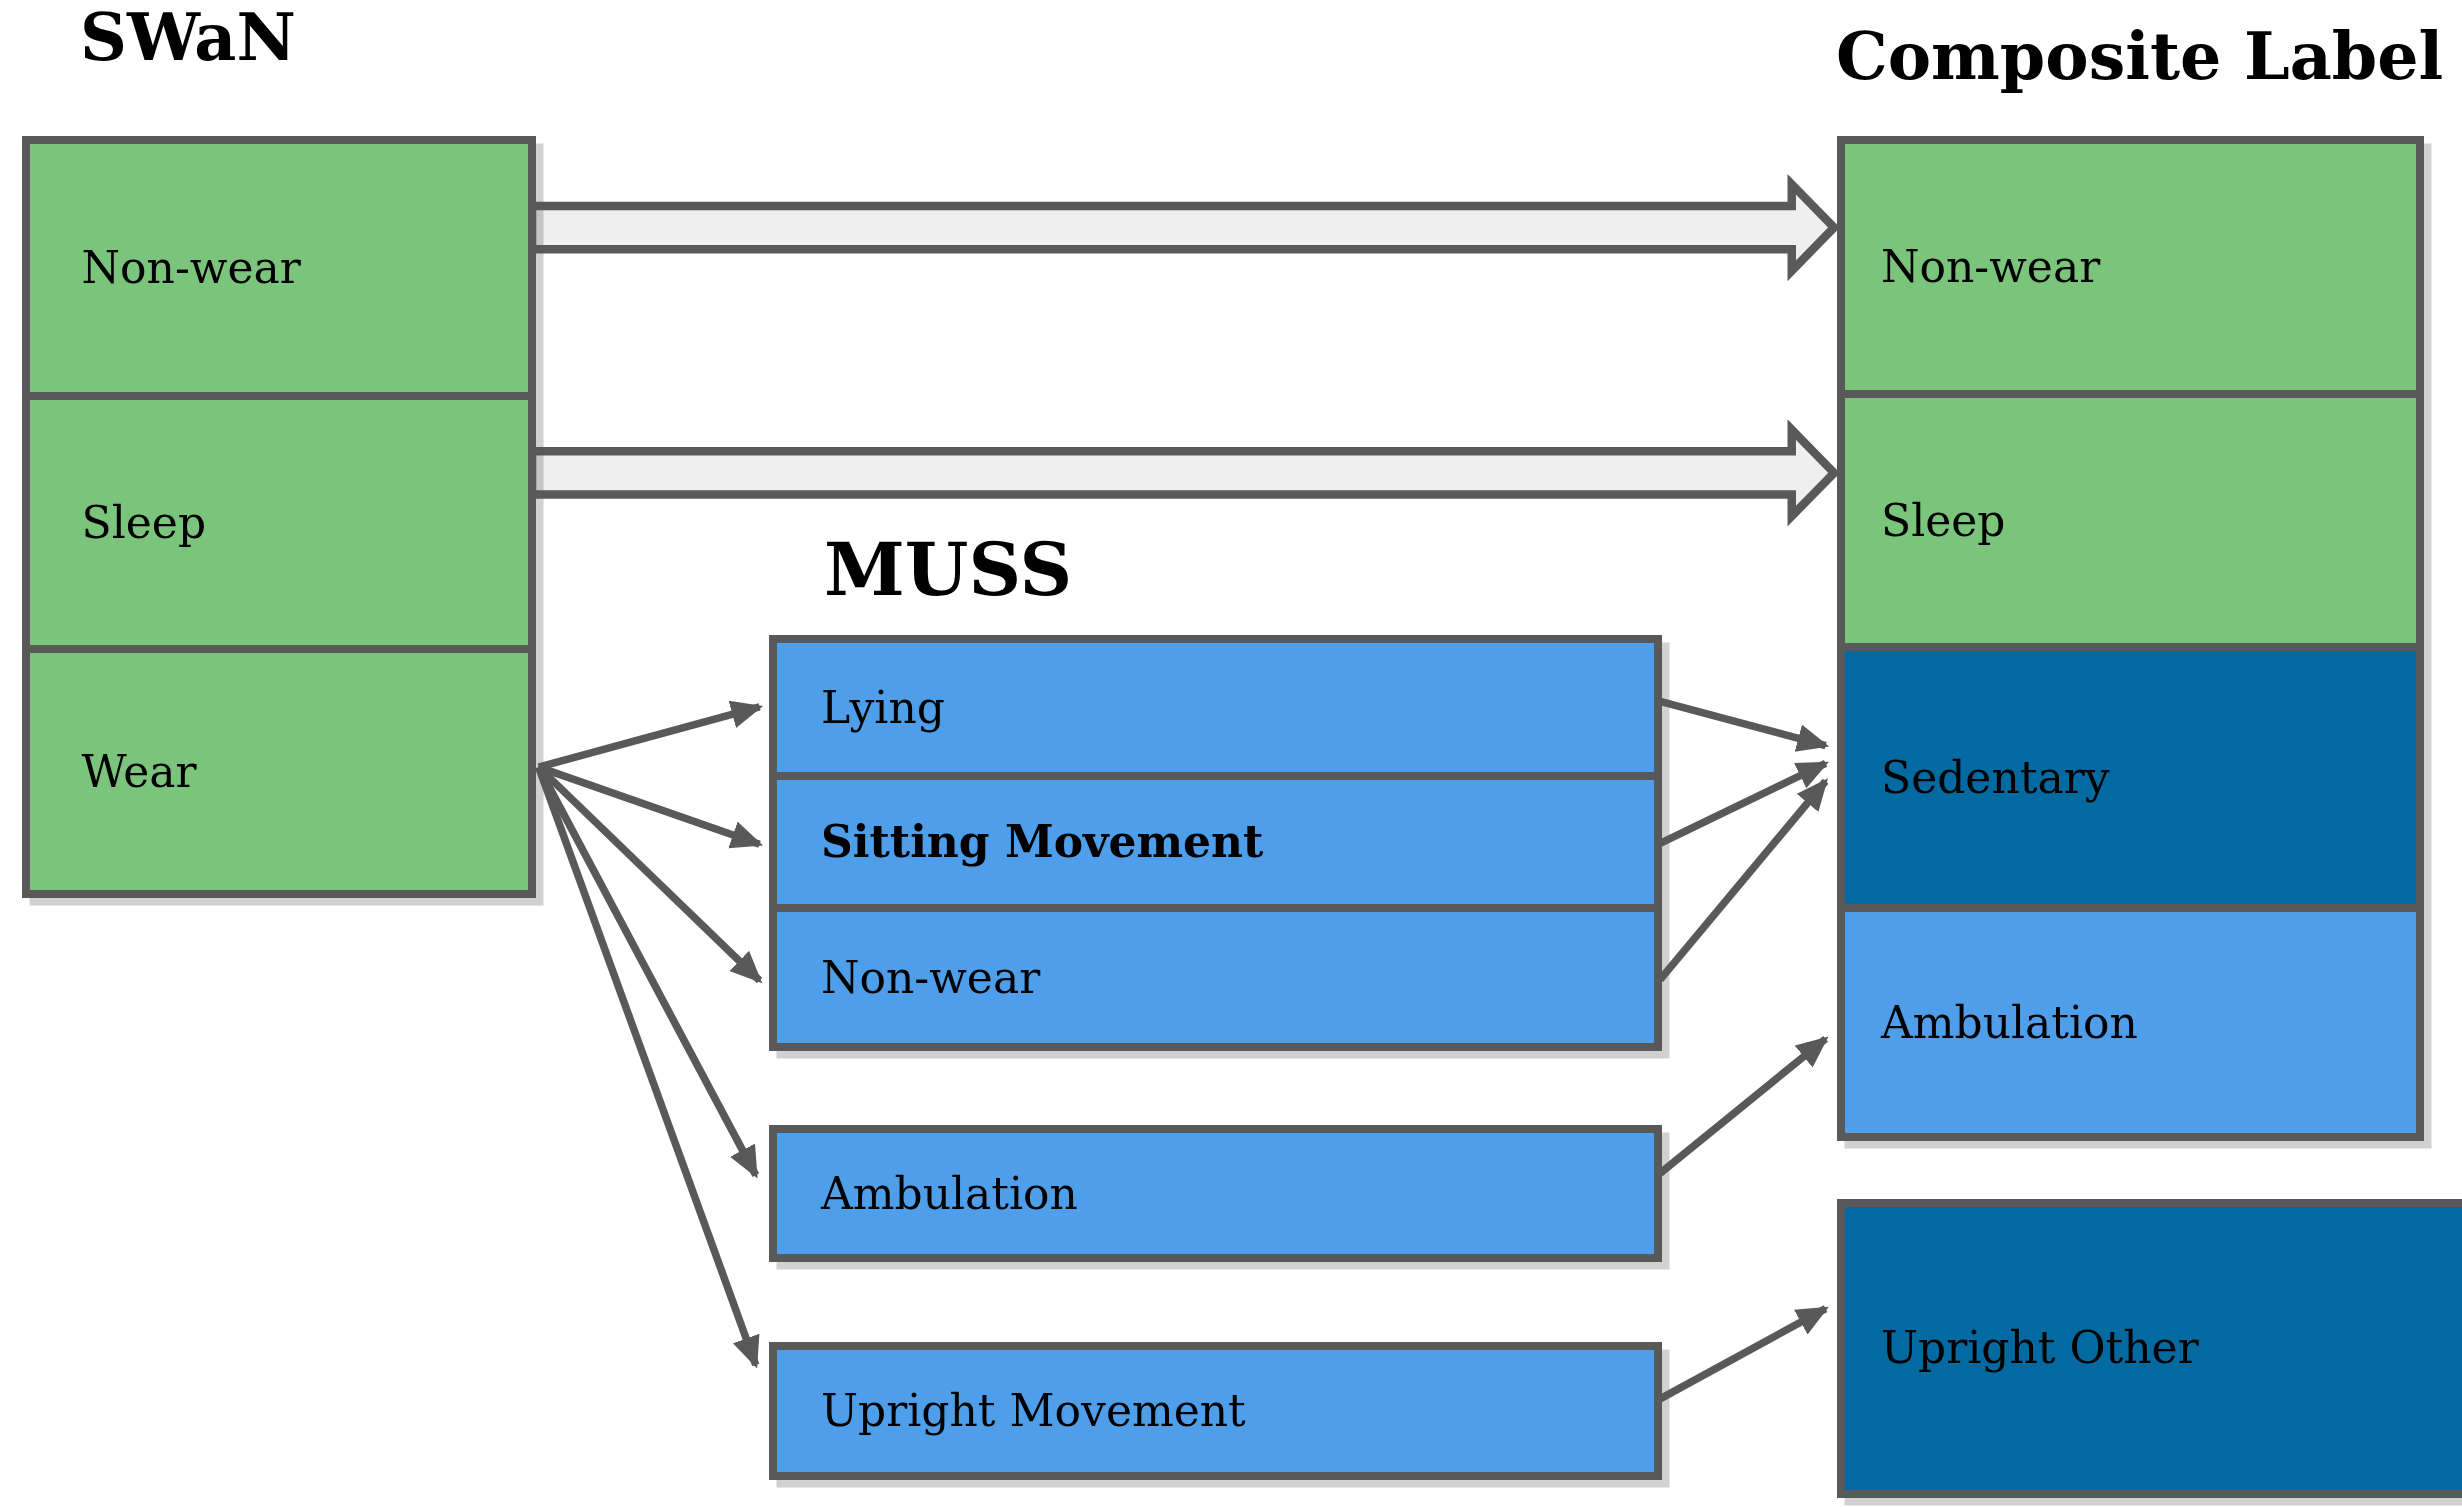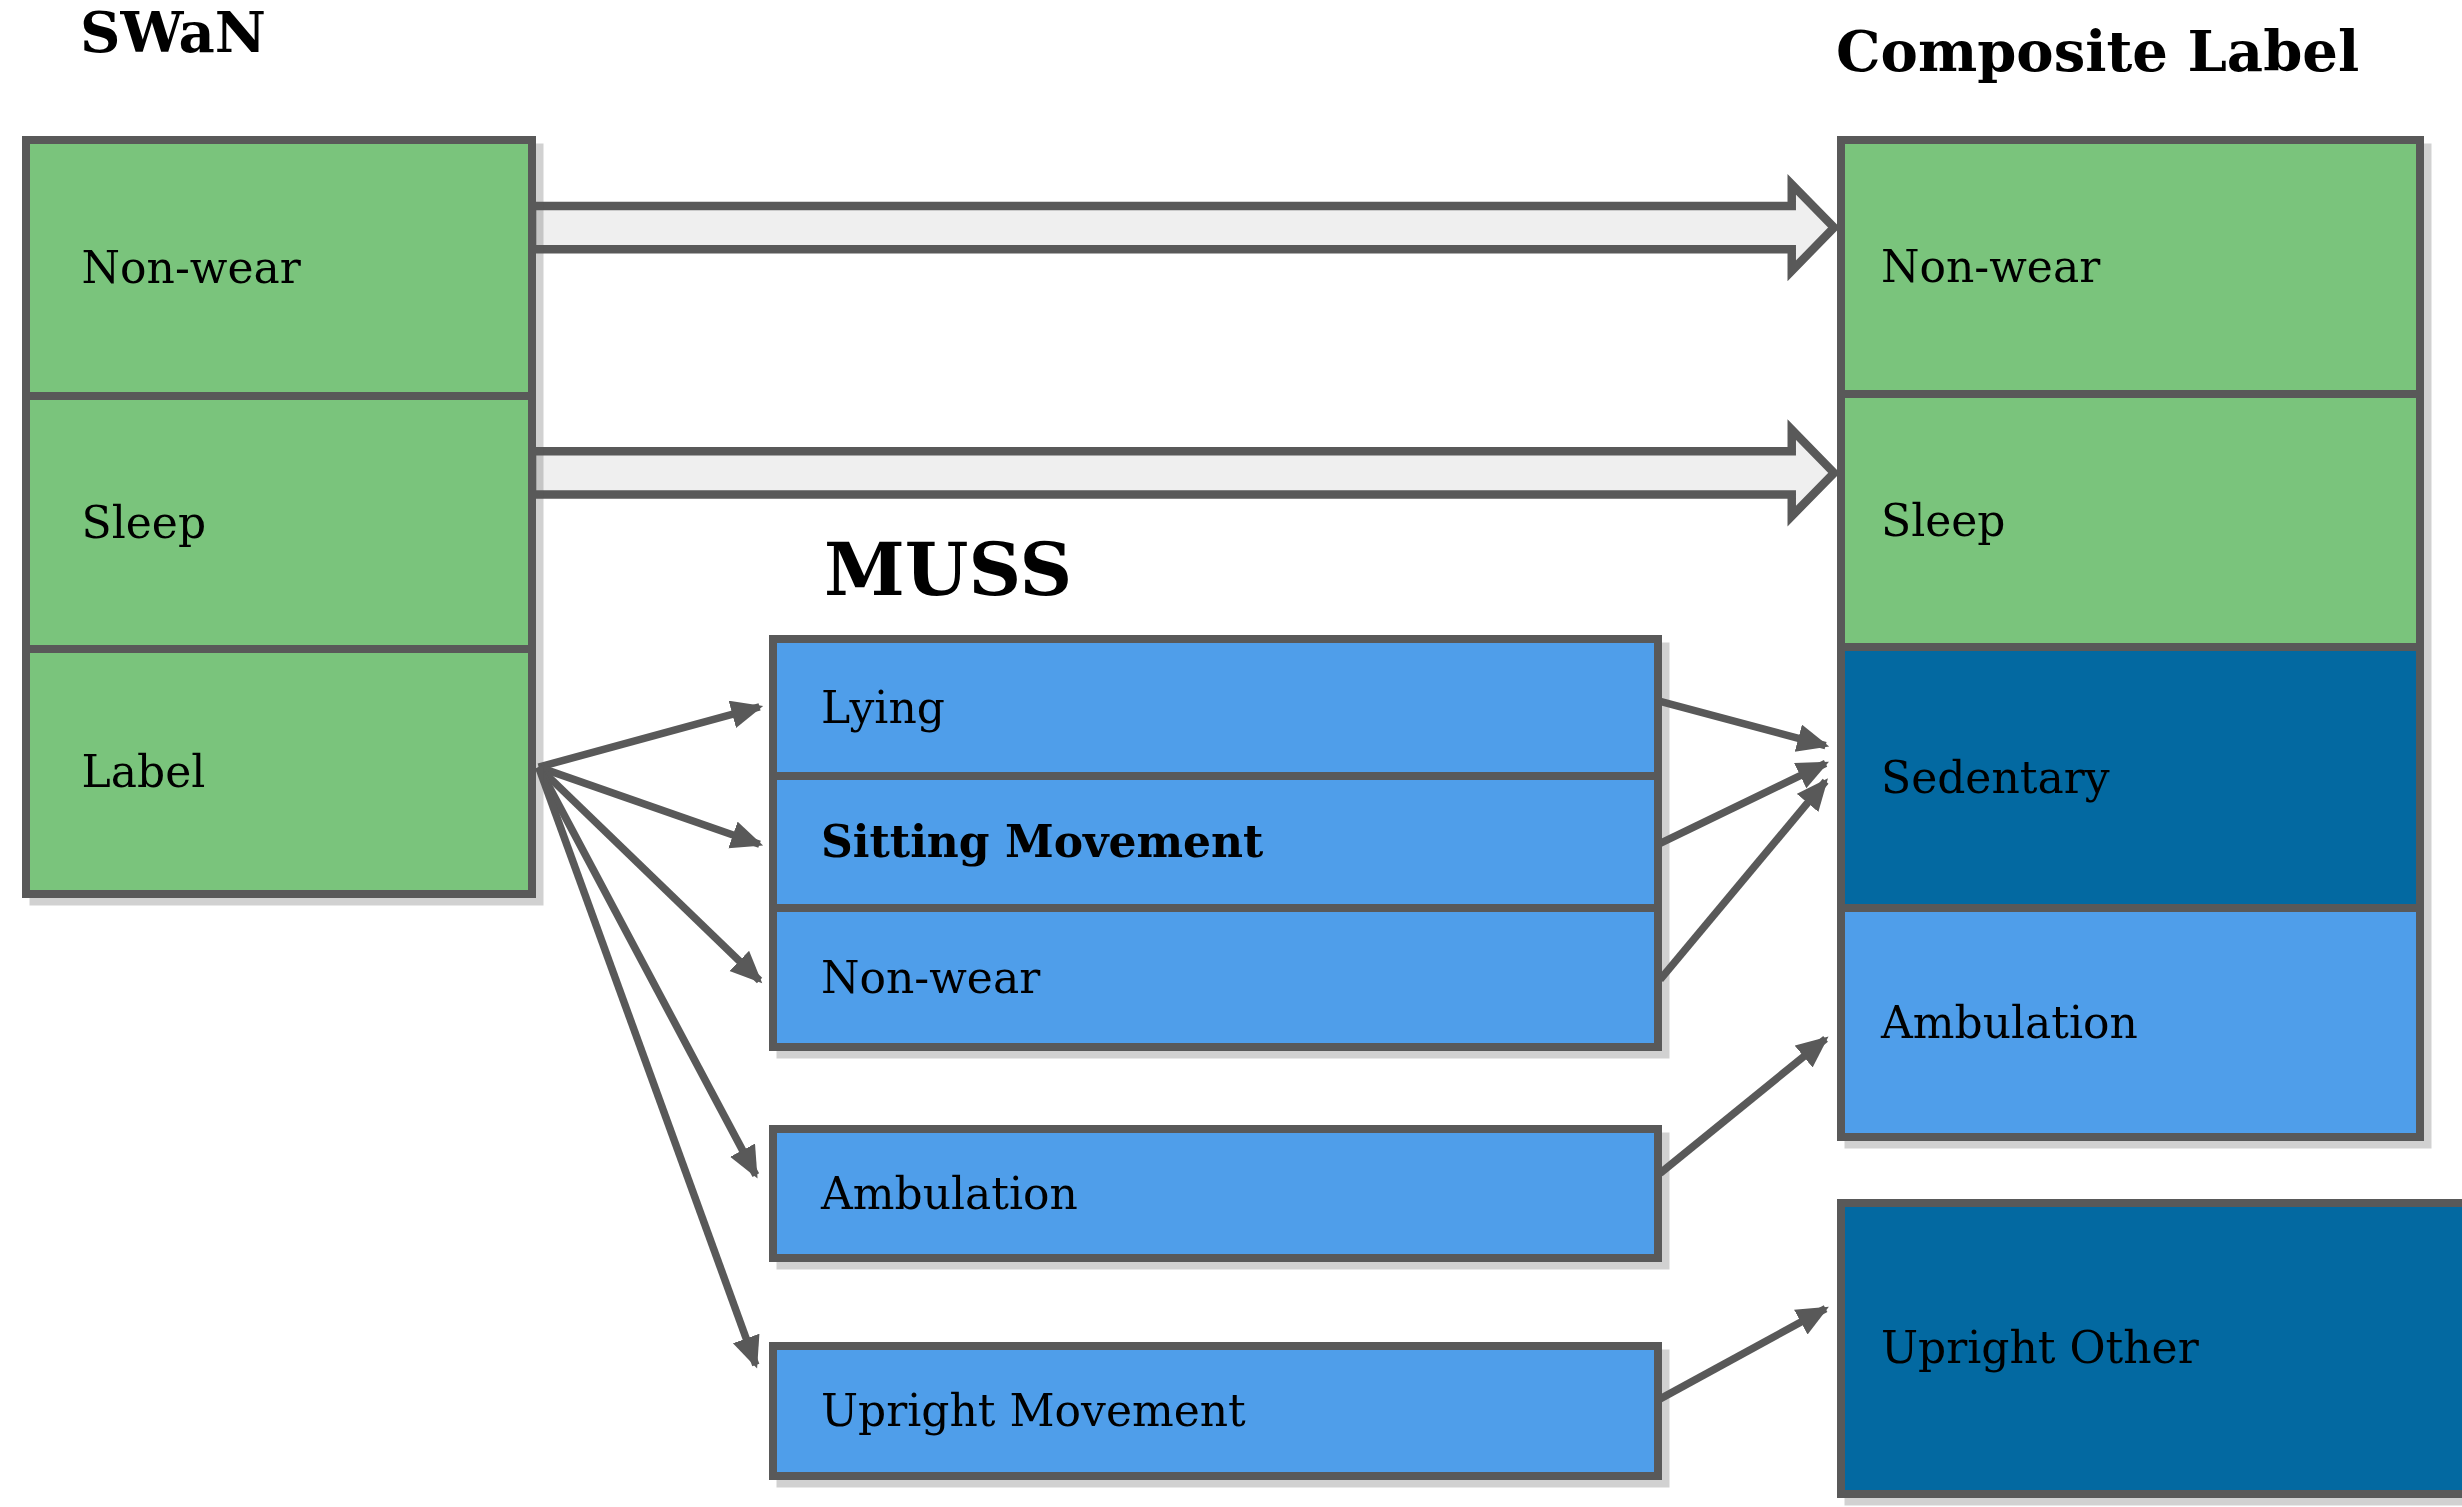--- a/index.html
+++ b/index.html
@@ -14,7 +14,7 @@
   .heading{
     position:absolute;
     font-weight:bold;
-    font-size:56px;
+    font-size:65px;
     line-height:1.15;
     white-space:nowrap;
     color:#000000;

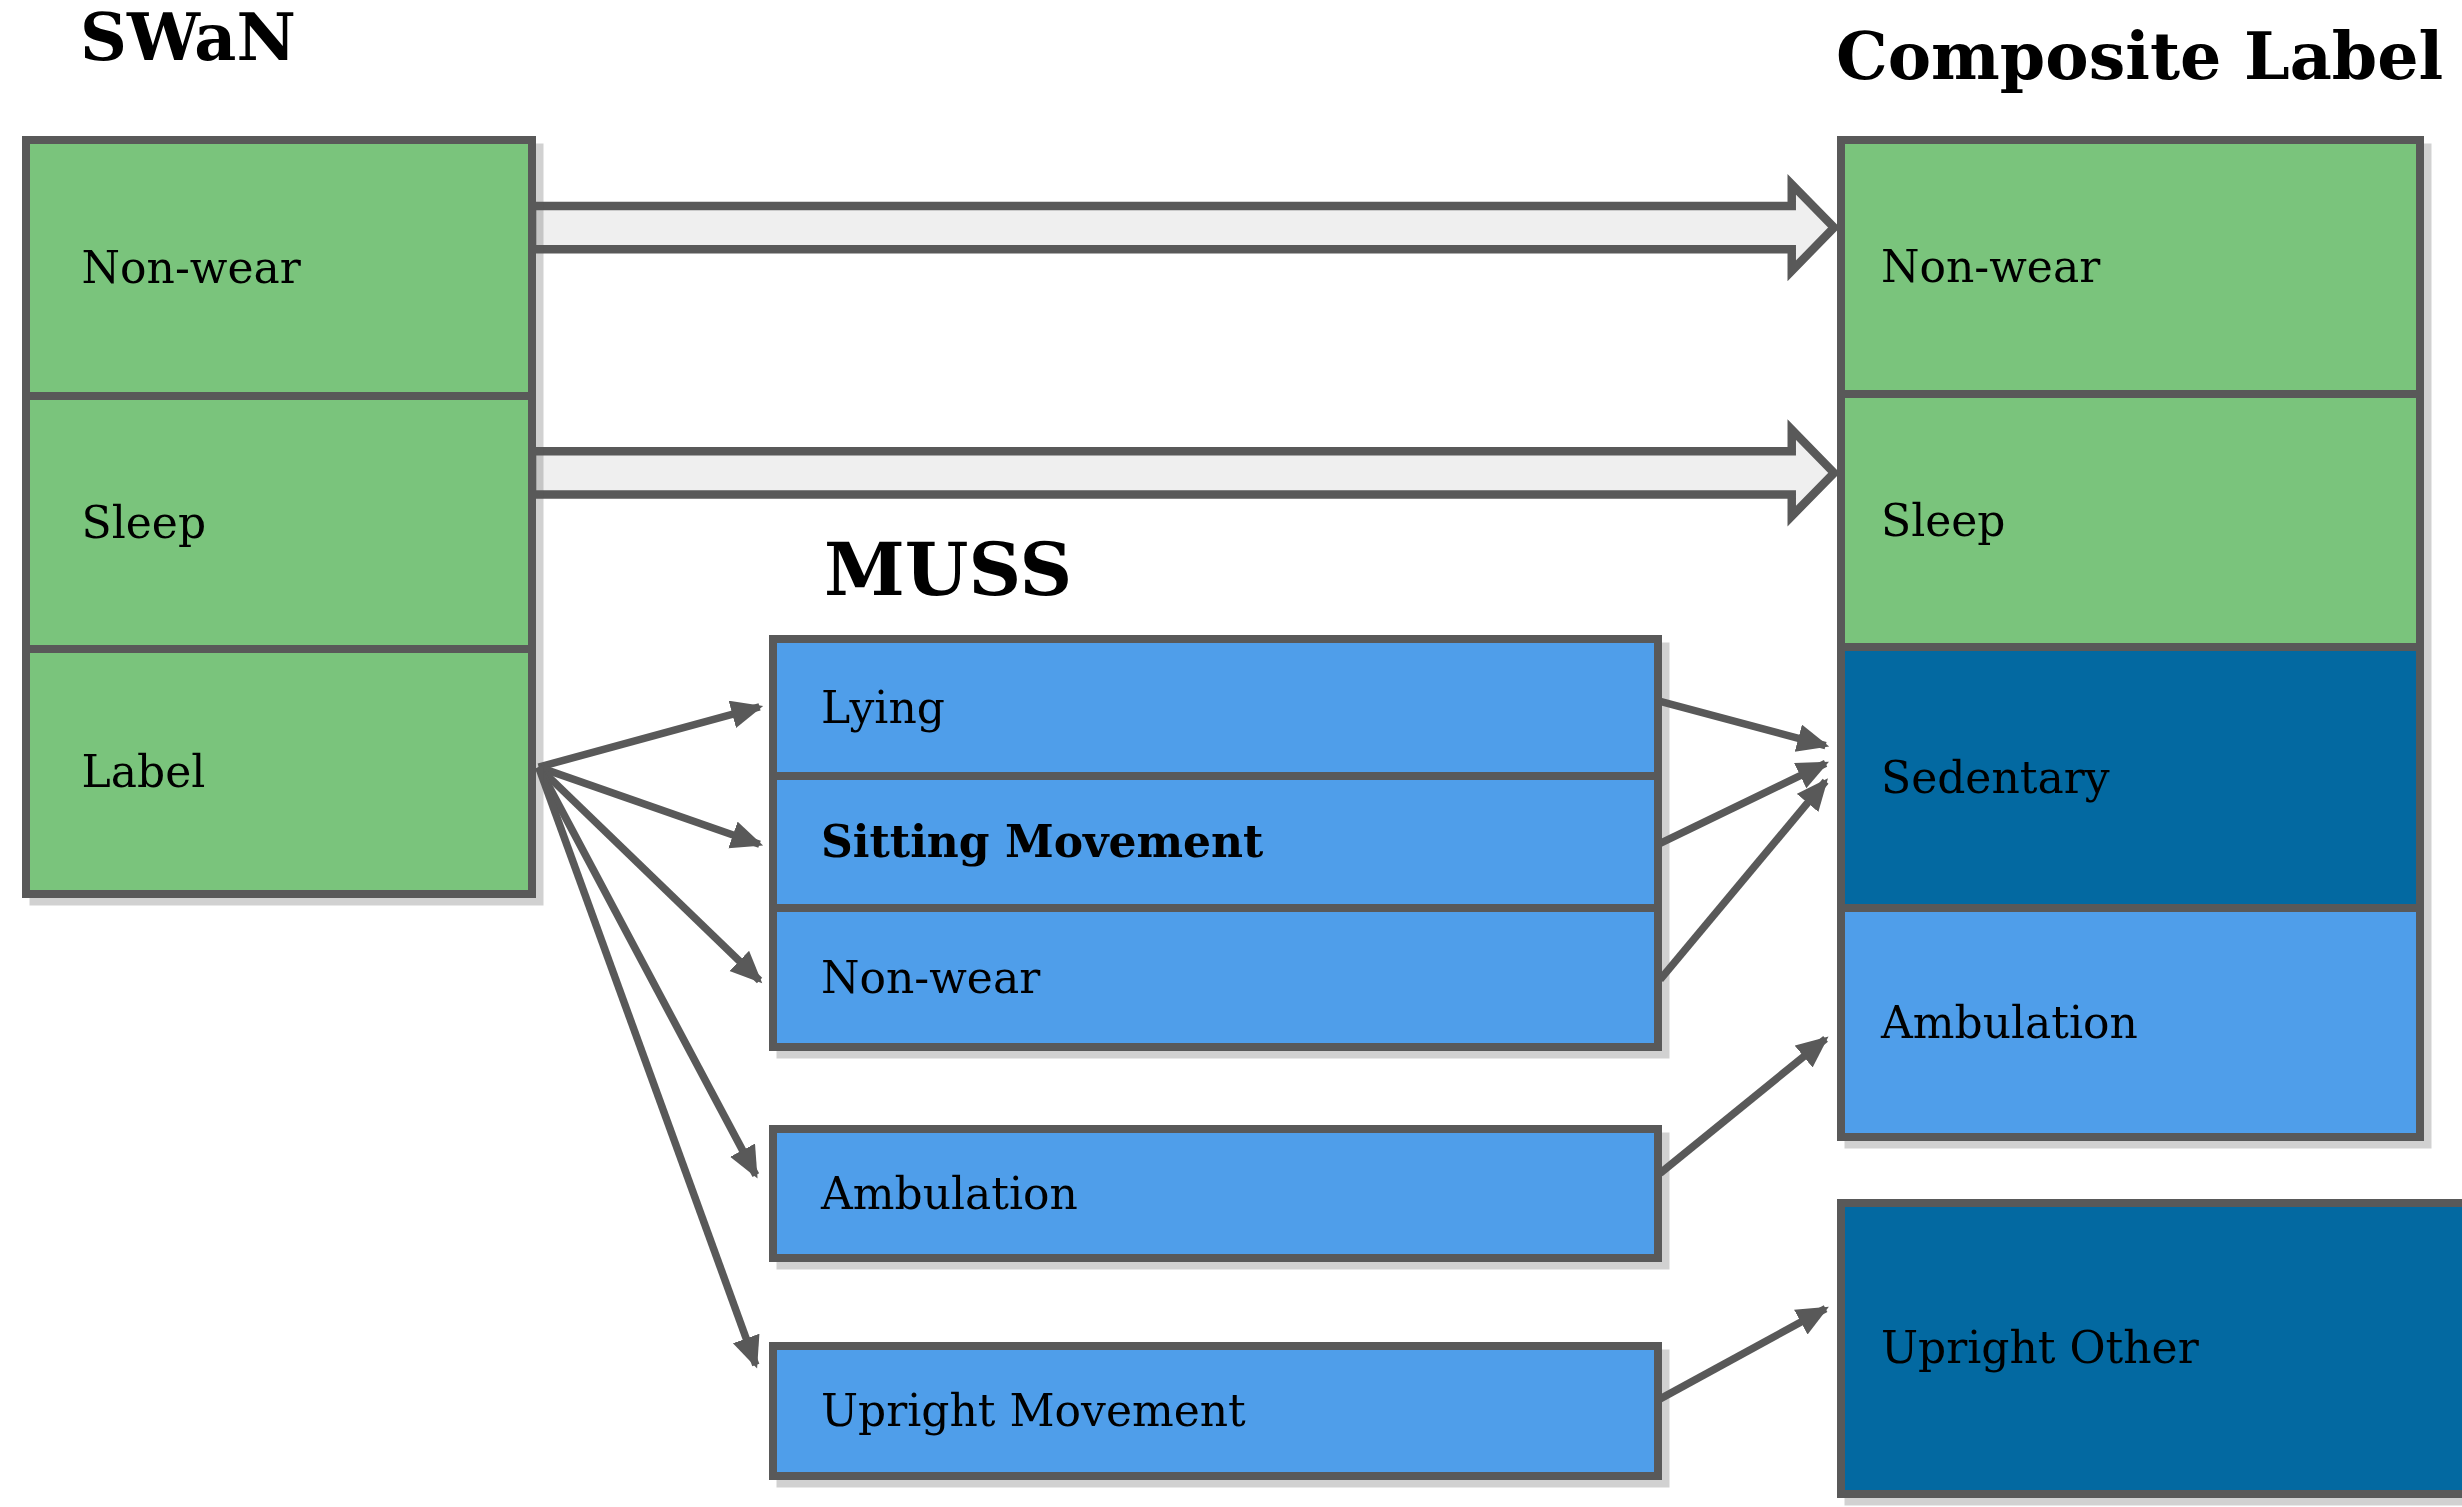--- a/index.html
+++ b/index.html
@@ -90,7 +90,7 @@
       <span class="lbl pad-swan">Sleep</span>
     </div>
     <div class="row green" style="flex:1;">
-      <span class="lbl pad-swan">Label</span>
+      <span class="lbl pad-swan">Wear</span>
     </div>
   </div>
 

